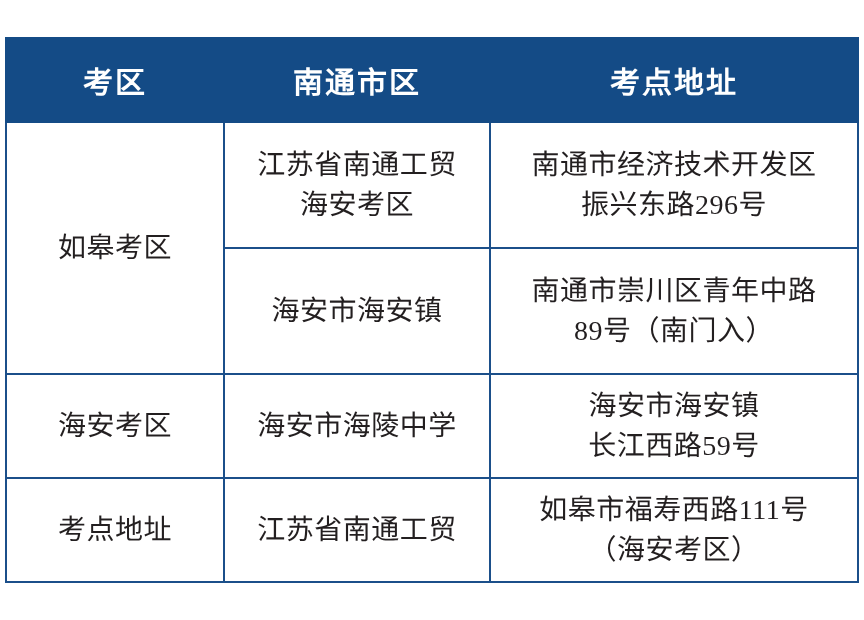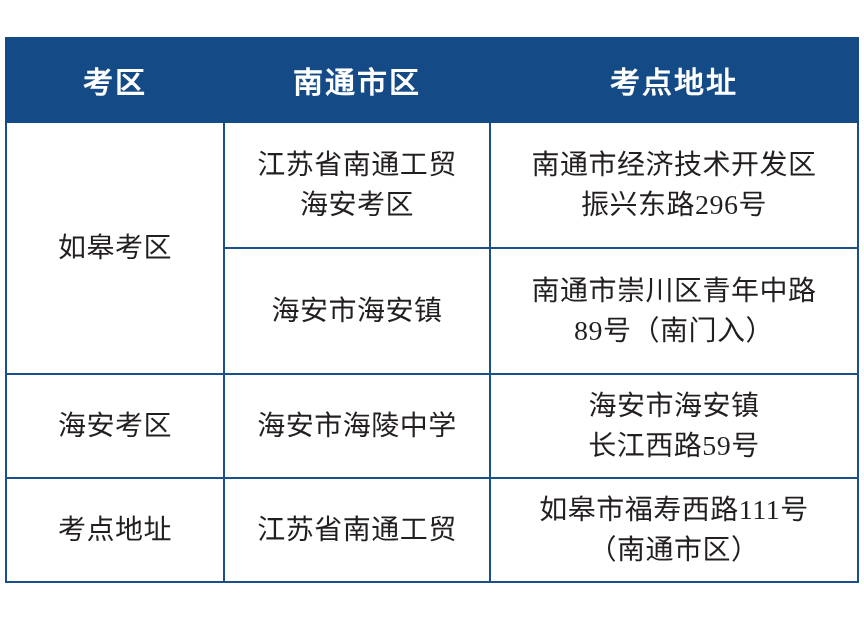--- a/index.html
+++ b/index.html
@@ -121,7 +121,7 @@
         </td>
         <td>
           <span class="cell-line">如皋市福寿西路111号</span>
-          <span class="cell-line">（南通市区）</span>
+          <span class="cell-line">（海安考区）</span>
         </td>
       </tr>
     </tbody>

